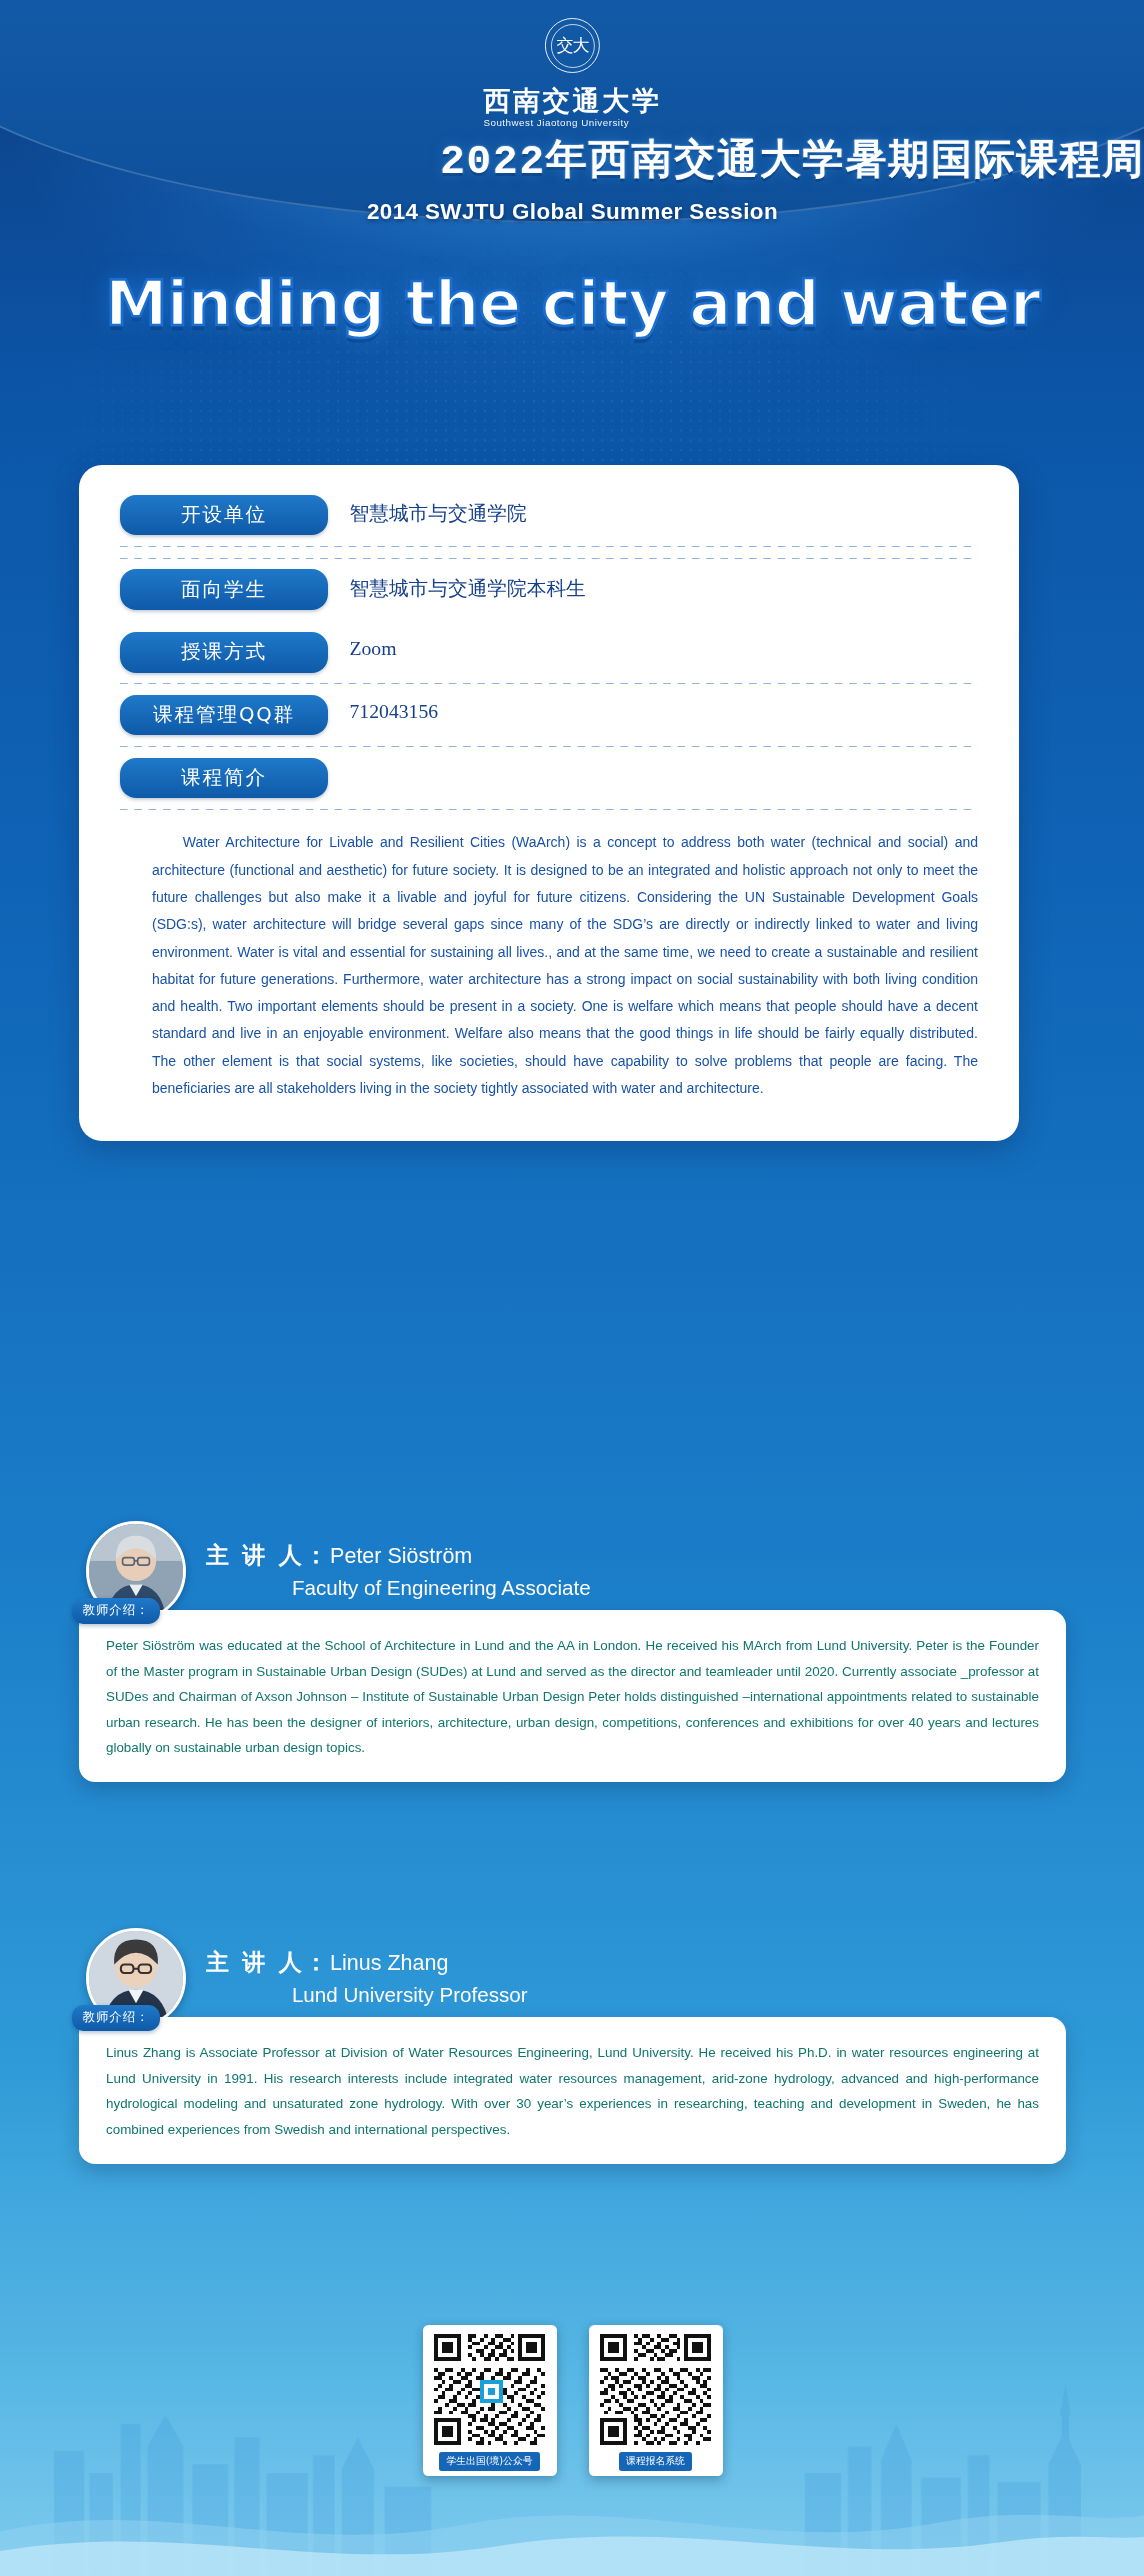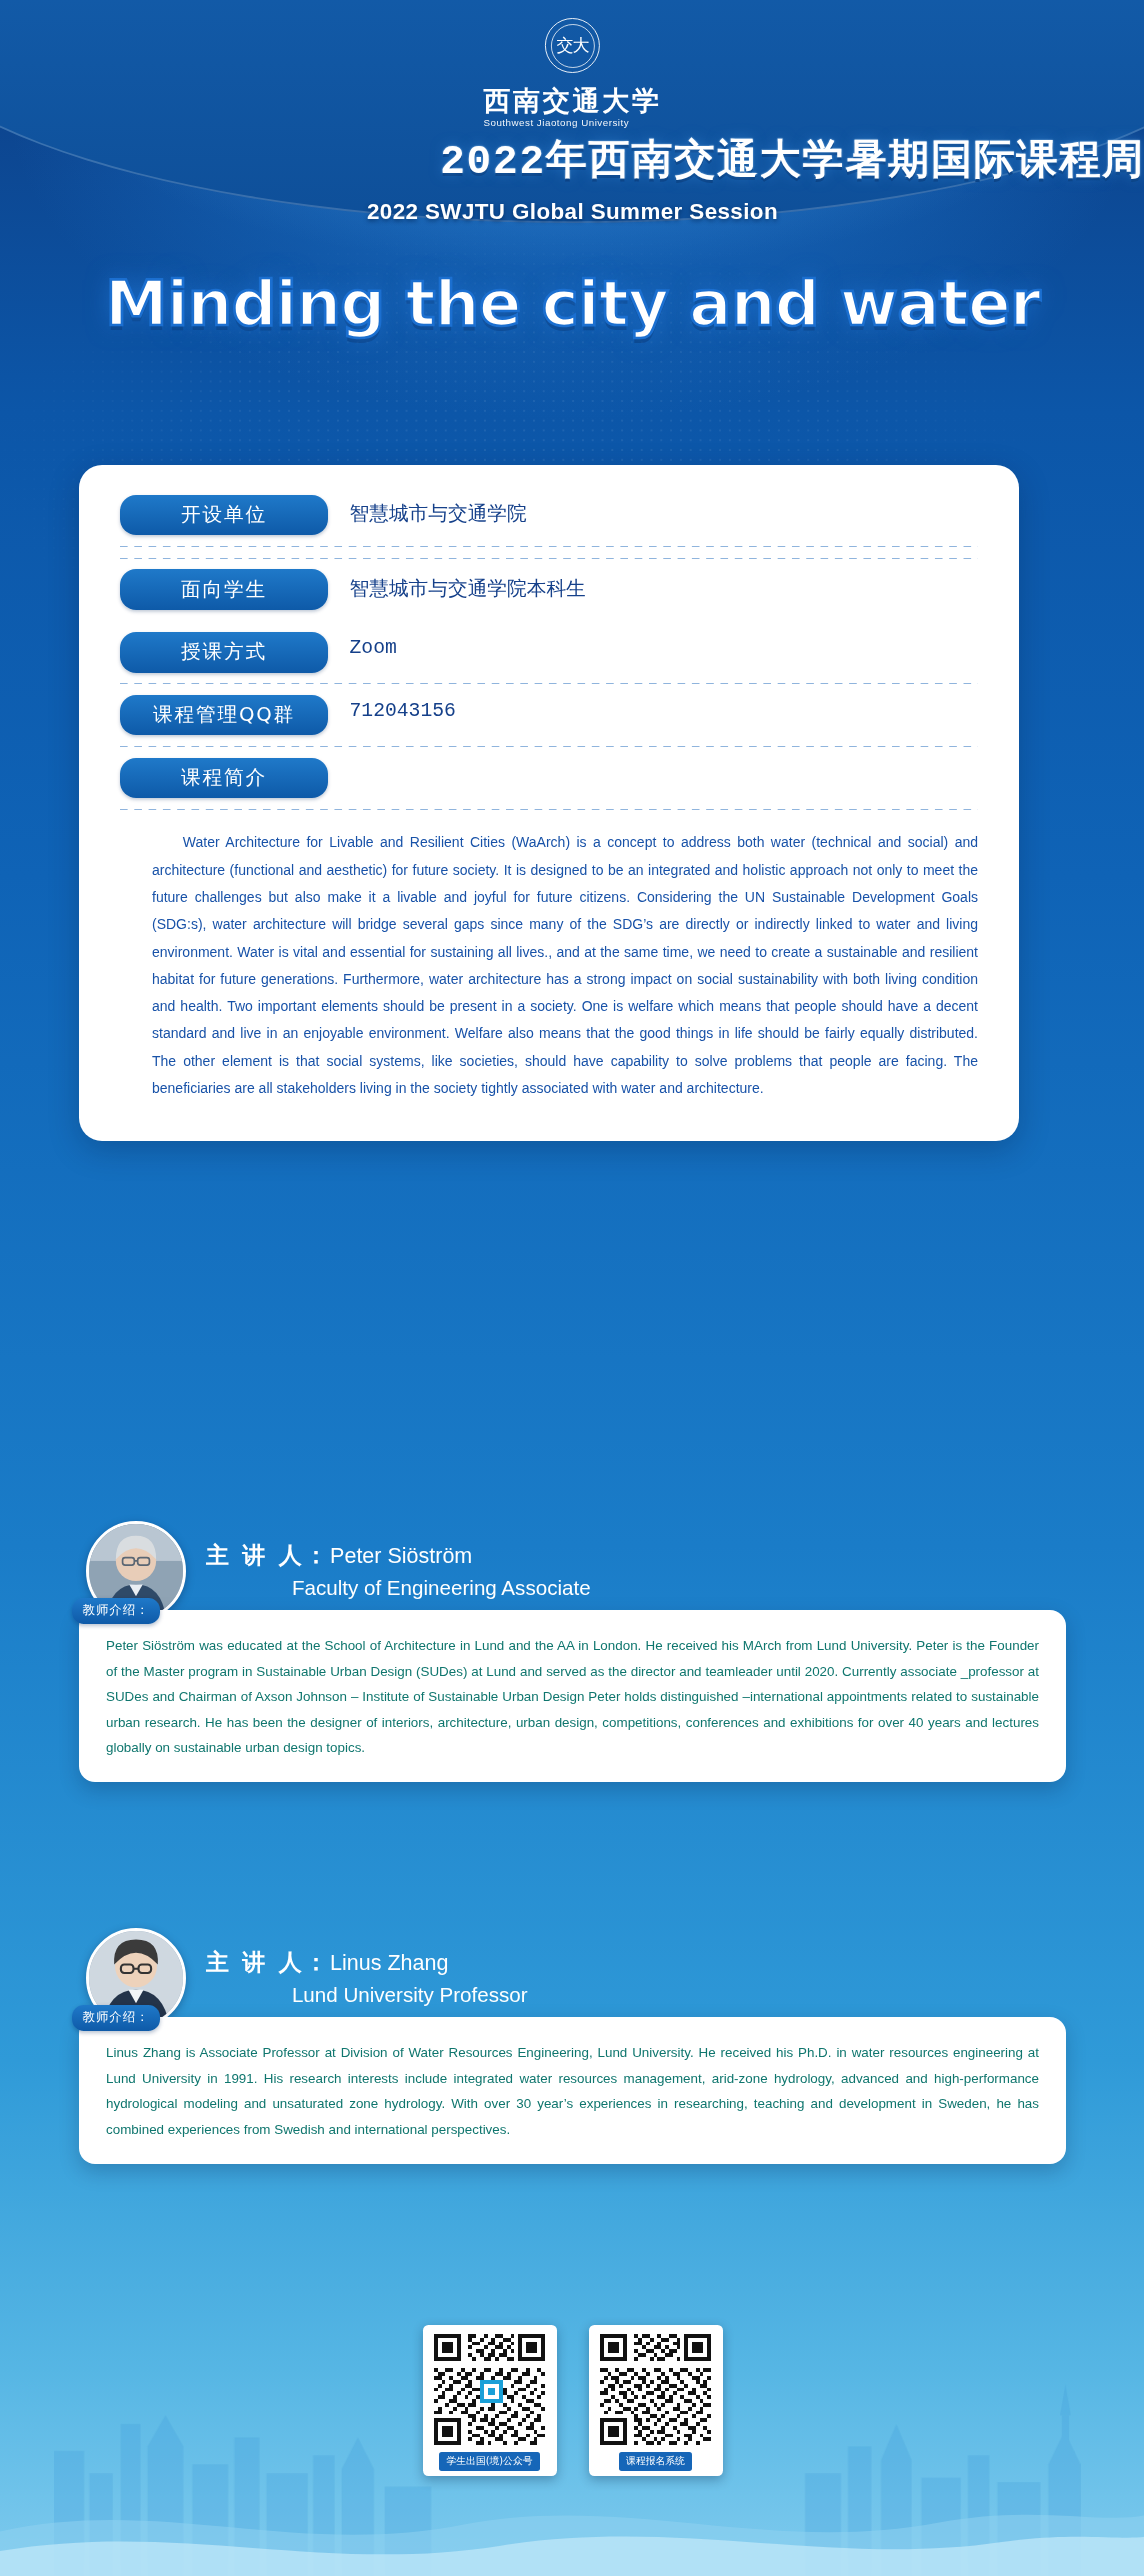--- a/index.html
+++ b/index.html
@@ -224,7 +224,7 @@
   </div>
 
   <div class="title-cn">2022年西南交通大学暑期国际课程周</div>
-  <div class="title-en">2022 SWJTU Global Summer Session</div>
+  <div class="title-en">2014 SWJTU Global Summer Session</div>
   <div class="title-main">Minding the city and water</div>
 
   <div class="card">

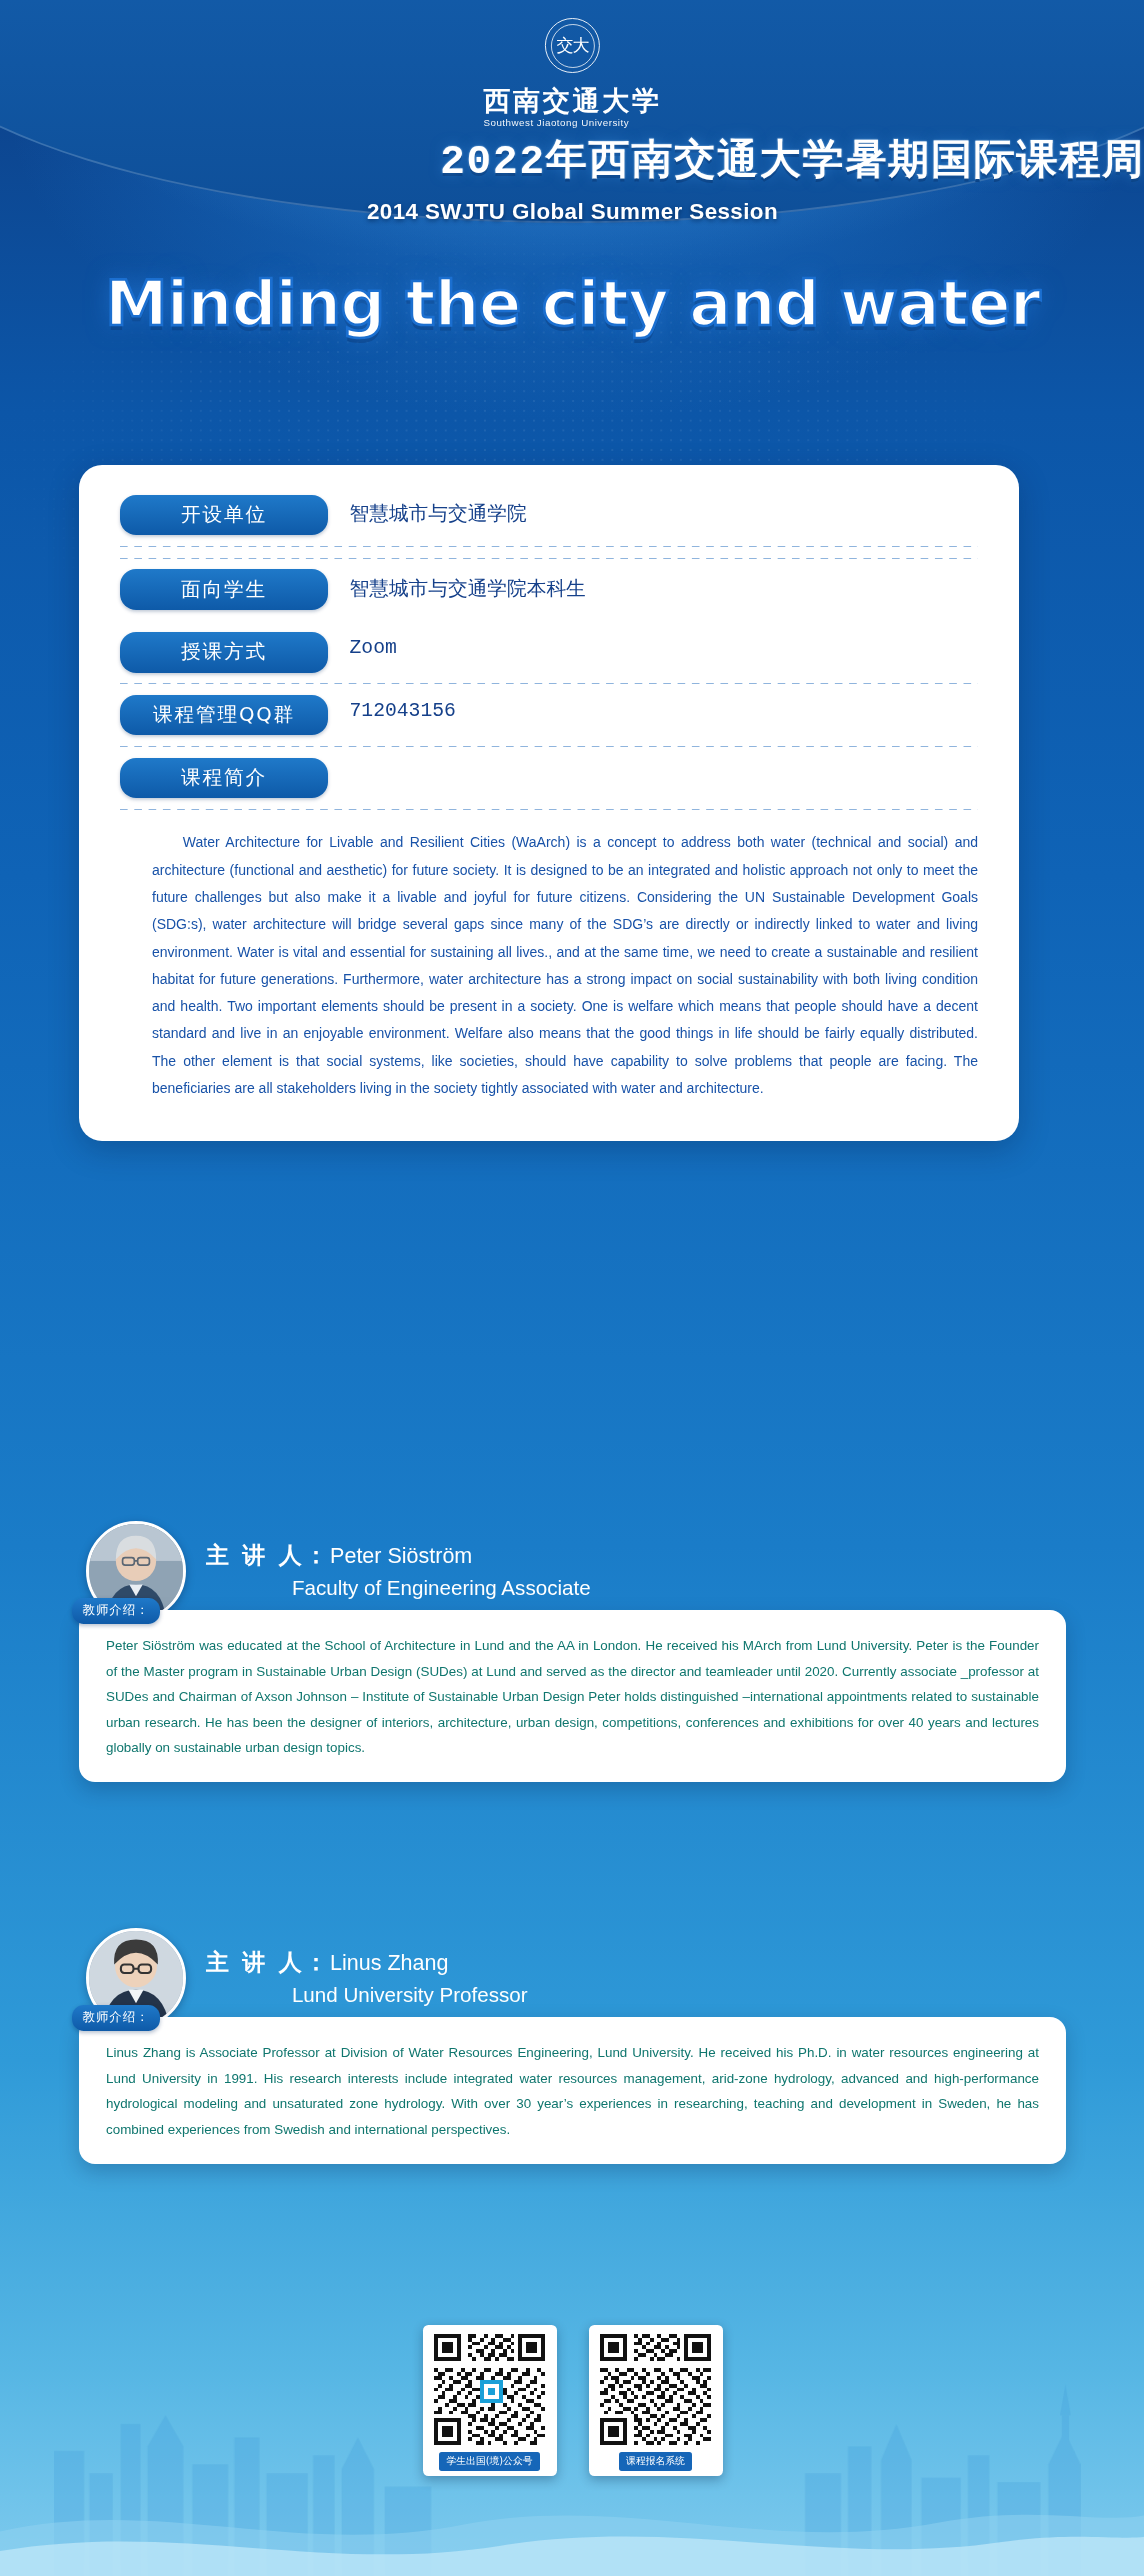--- a/index.html
+++ b/index.html
@@ -104,7 +104,7 @@
   }
   .rowval{
     flex:1; padding-left:21.5px; color:#15408a; font-size:19.7px;
-    font-family:Liberation Mono, monospace; padding-top:5.4px;
+    font-family:Liberation Serif, serif; padding-top:5.4px;
   }
   .rowval .l2{ display:block; margin-top:5.4px;}
   .dashes{

